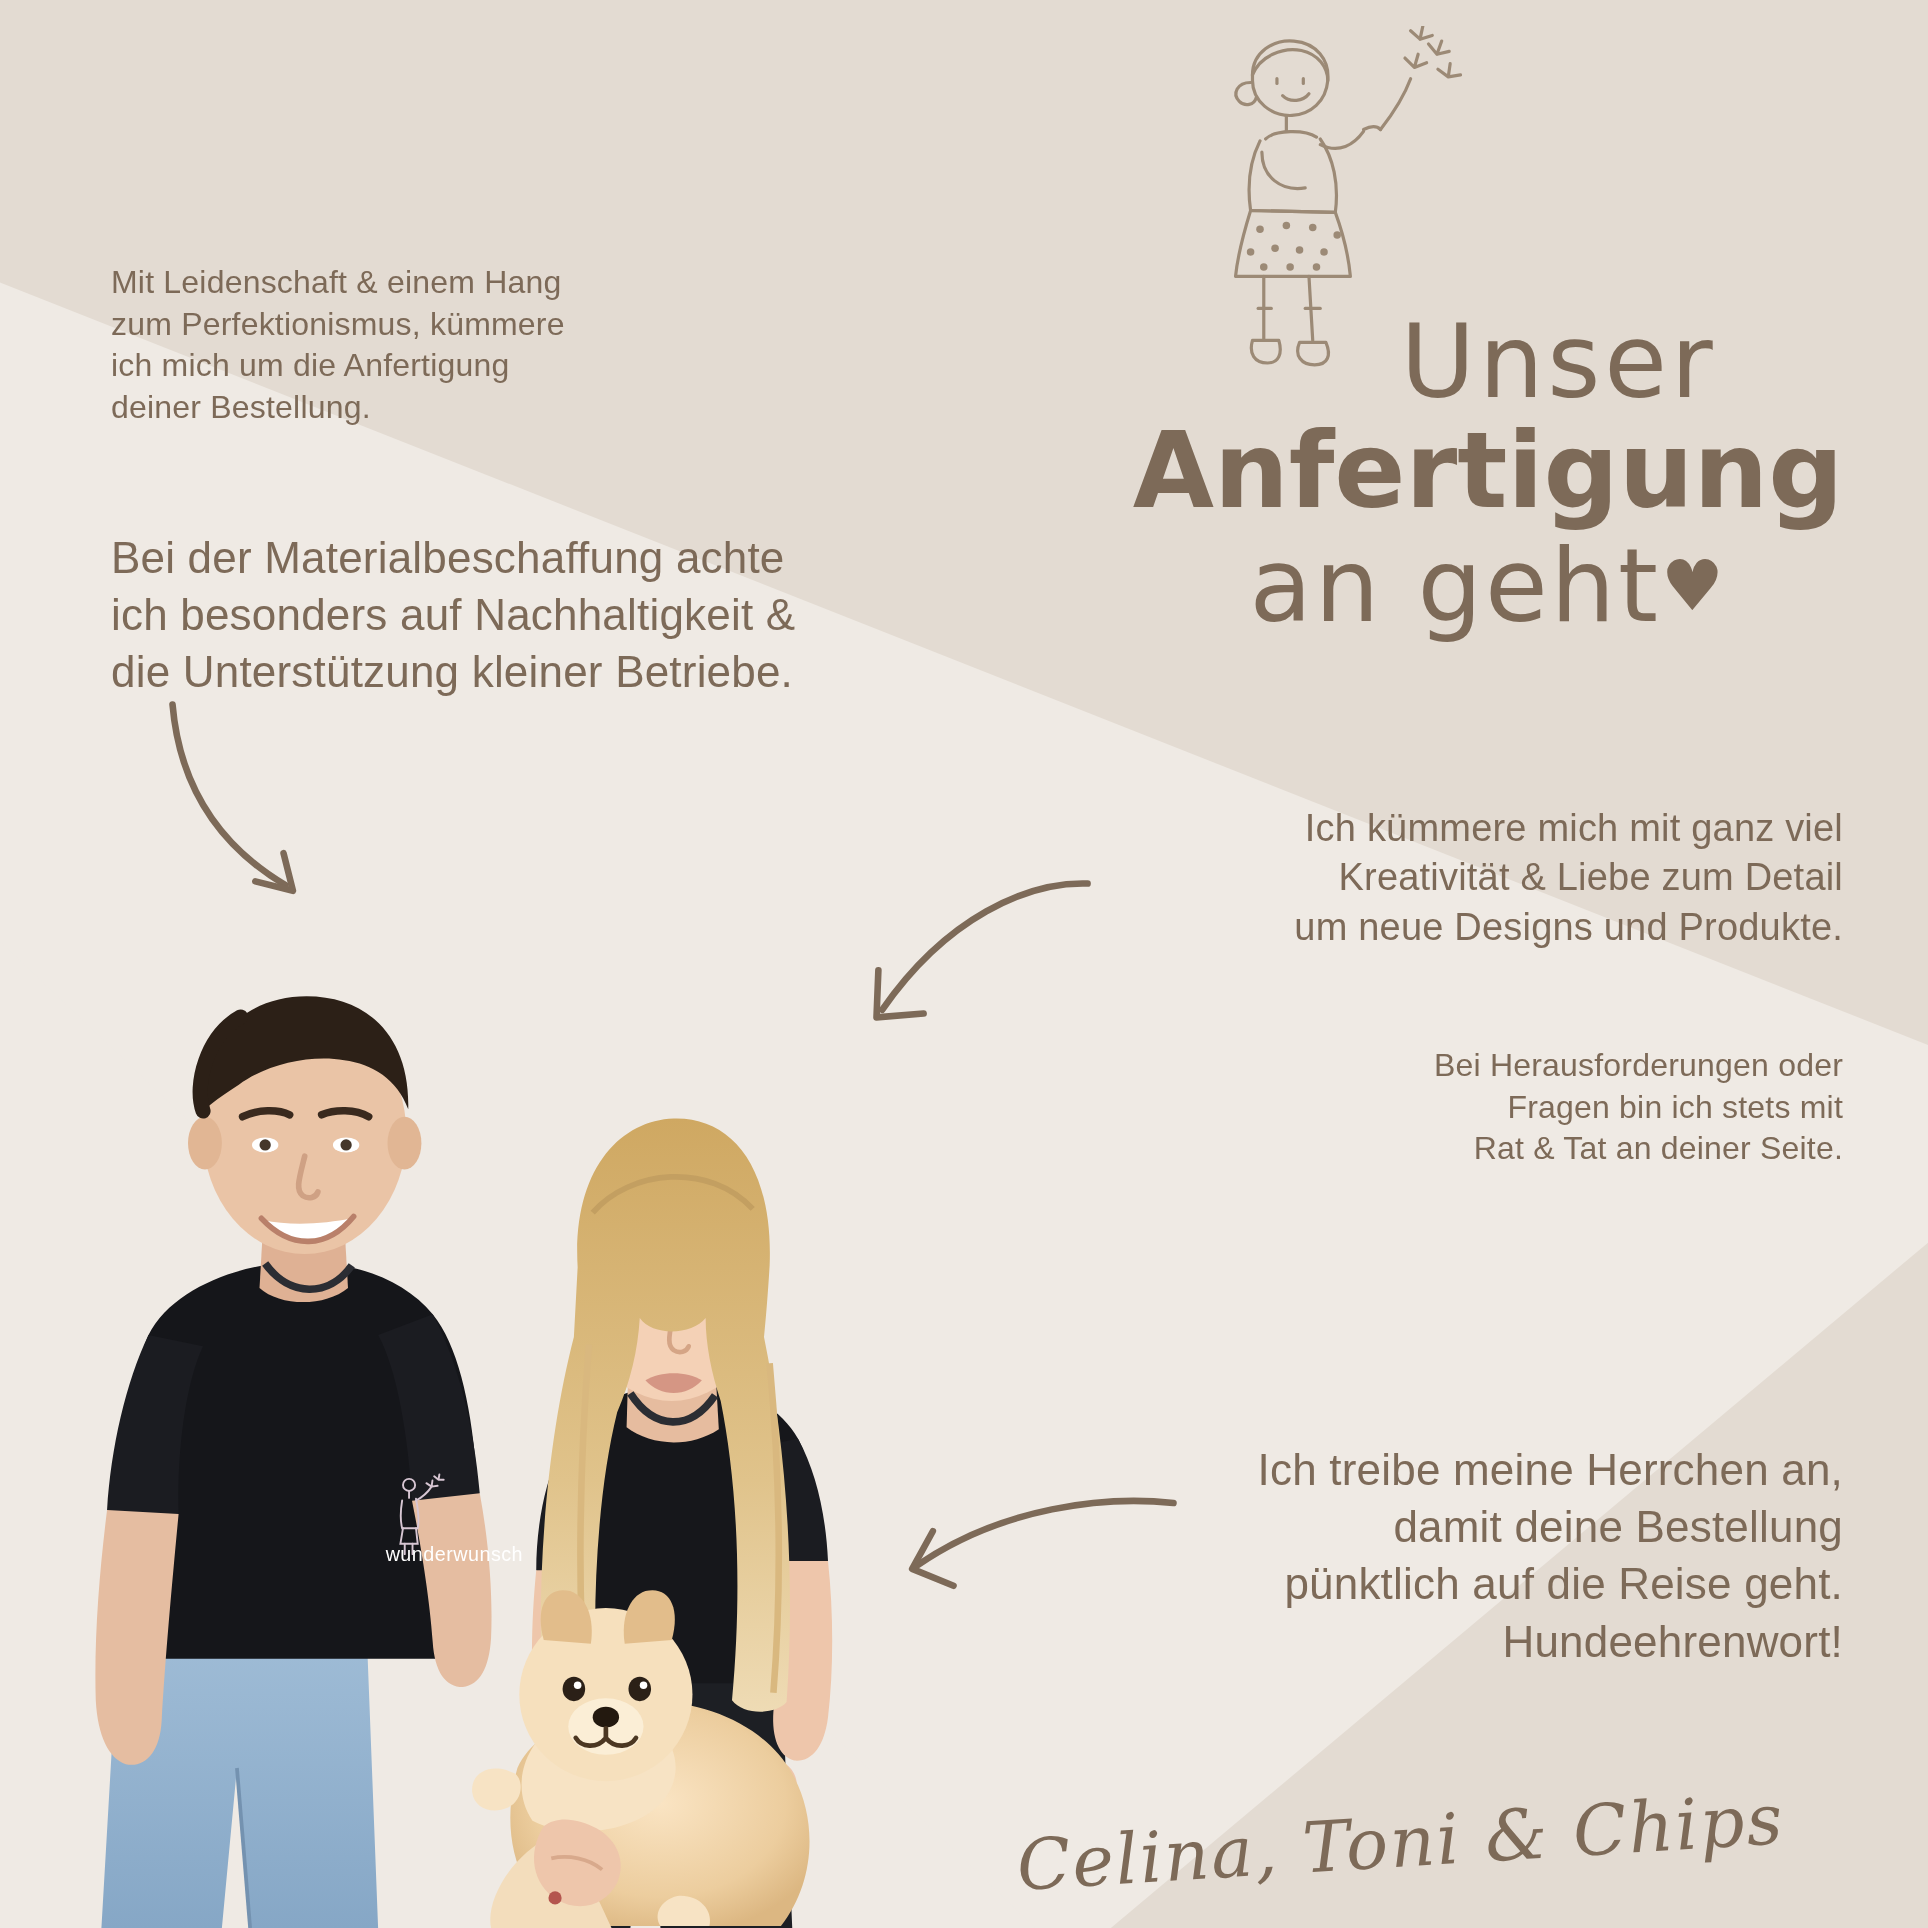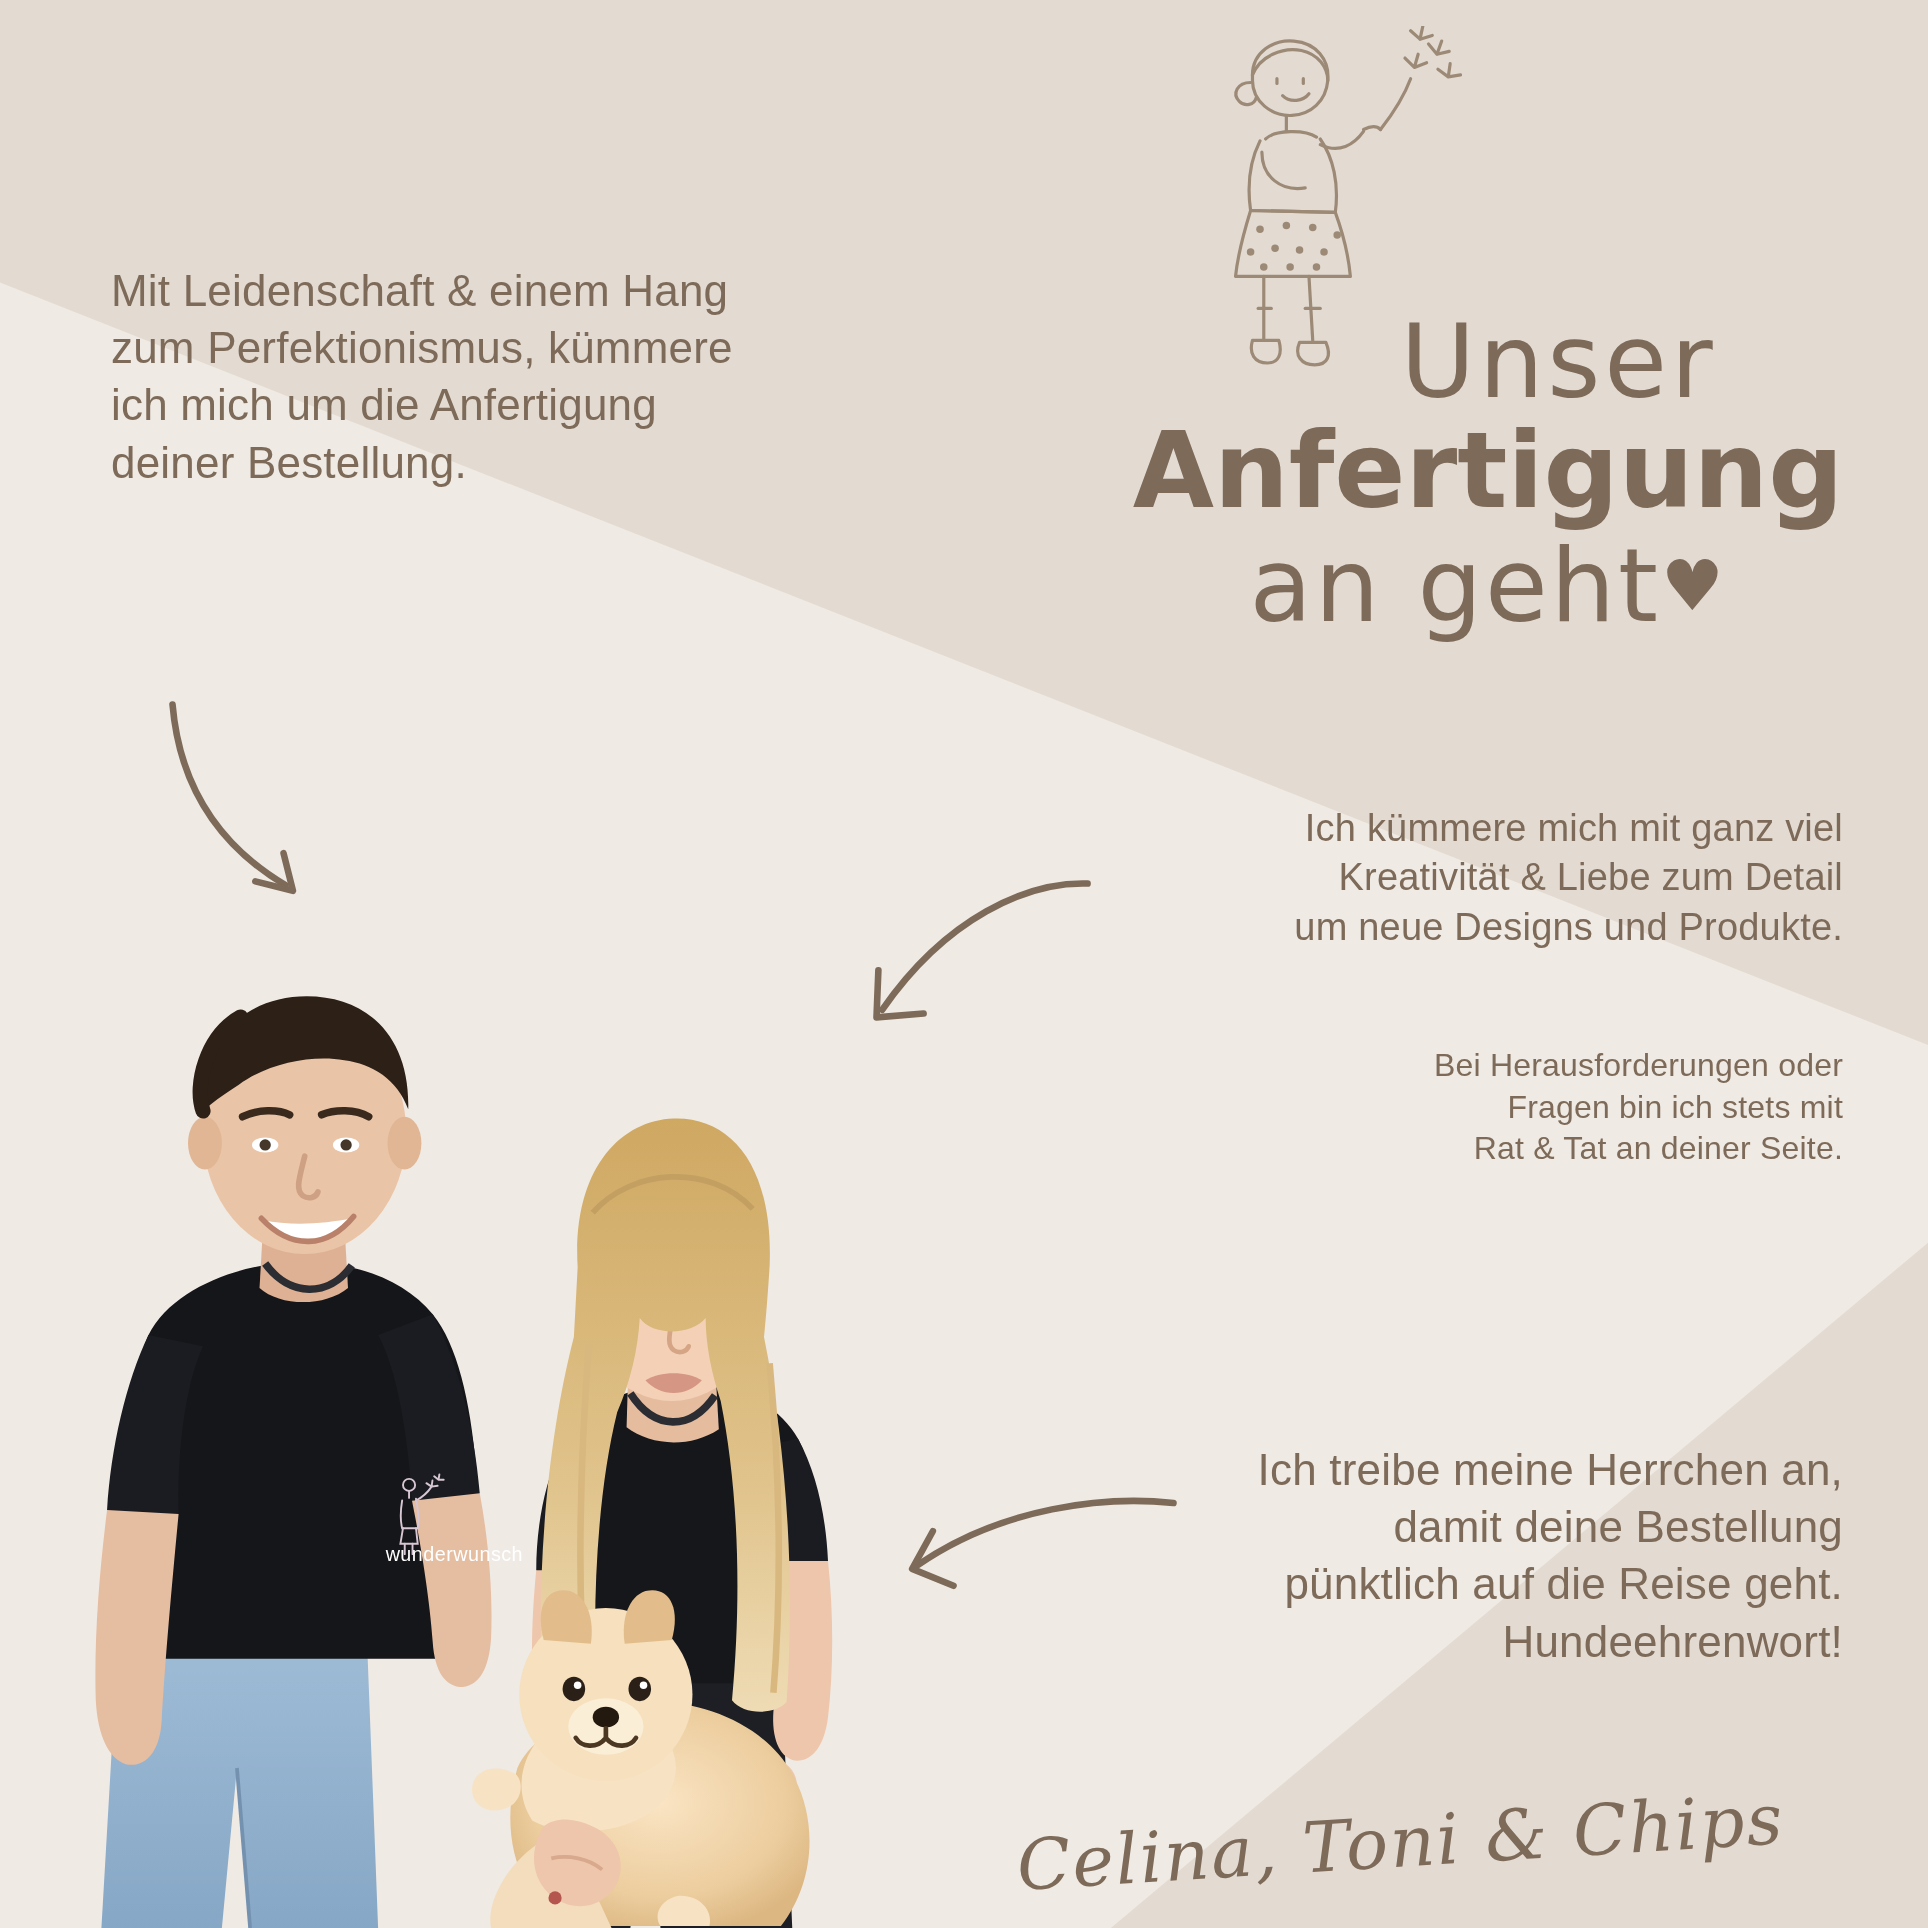--- a/index.html
+++ b/index.html
@@ -38,7 +38,7 @@
     left: 111px;
     top: 262px;
     width: 753px;
-    font-size: 44px;
+    font-size: 32px;
     text-align: left;
   }
   #block-left-2 {

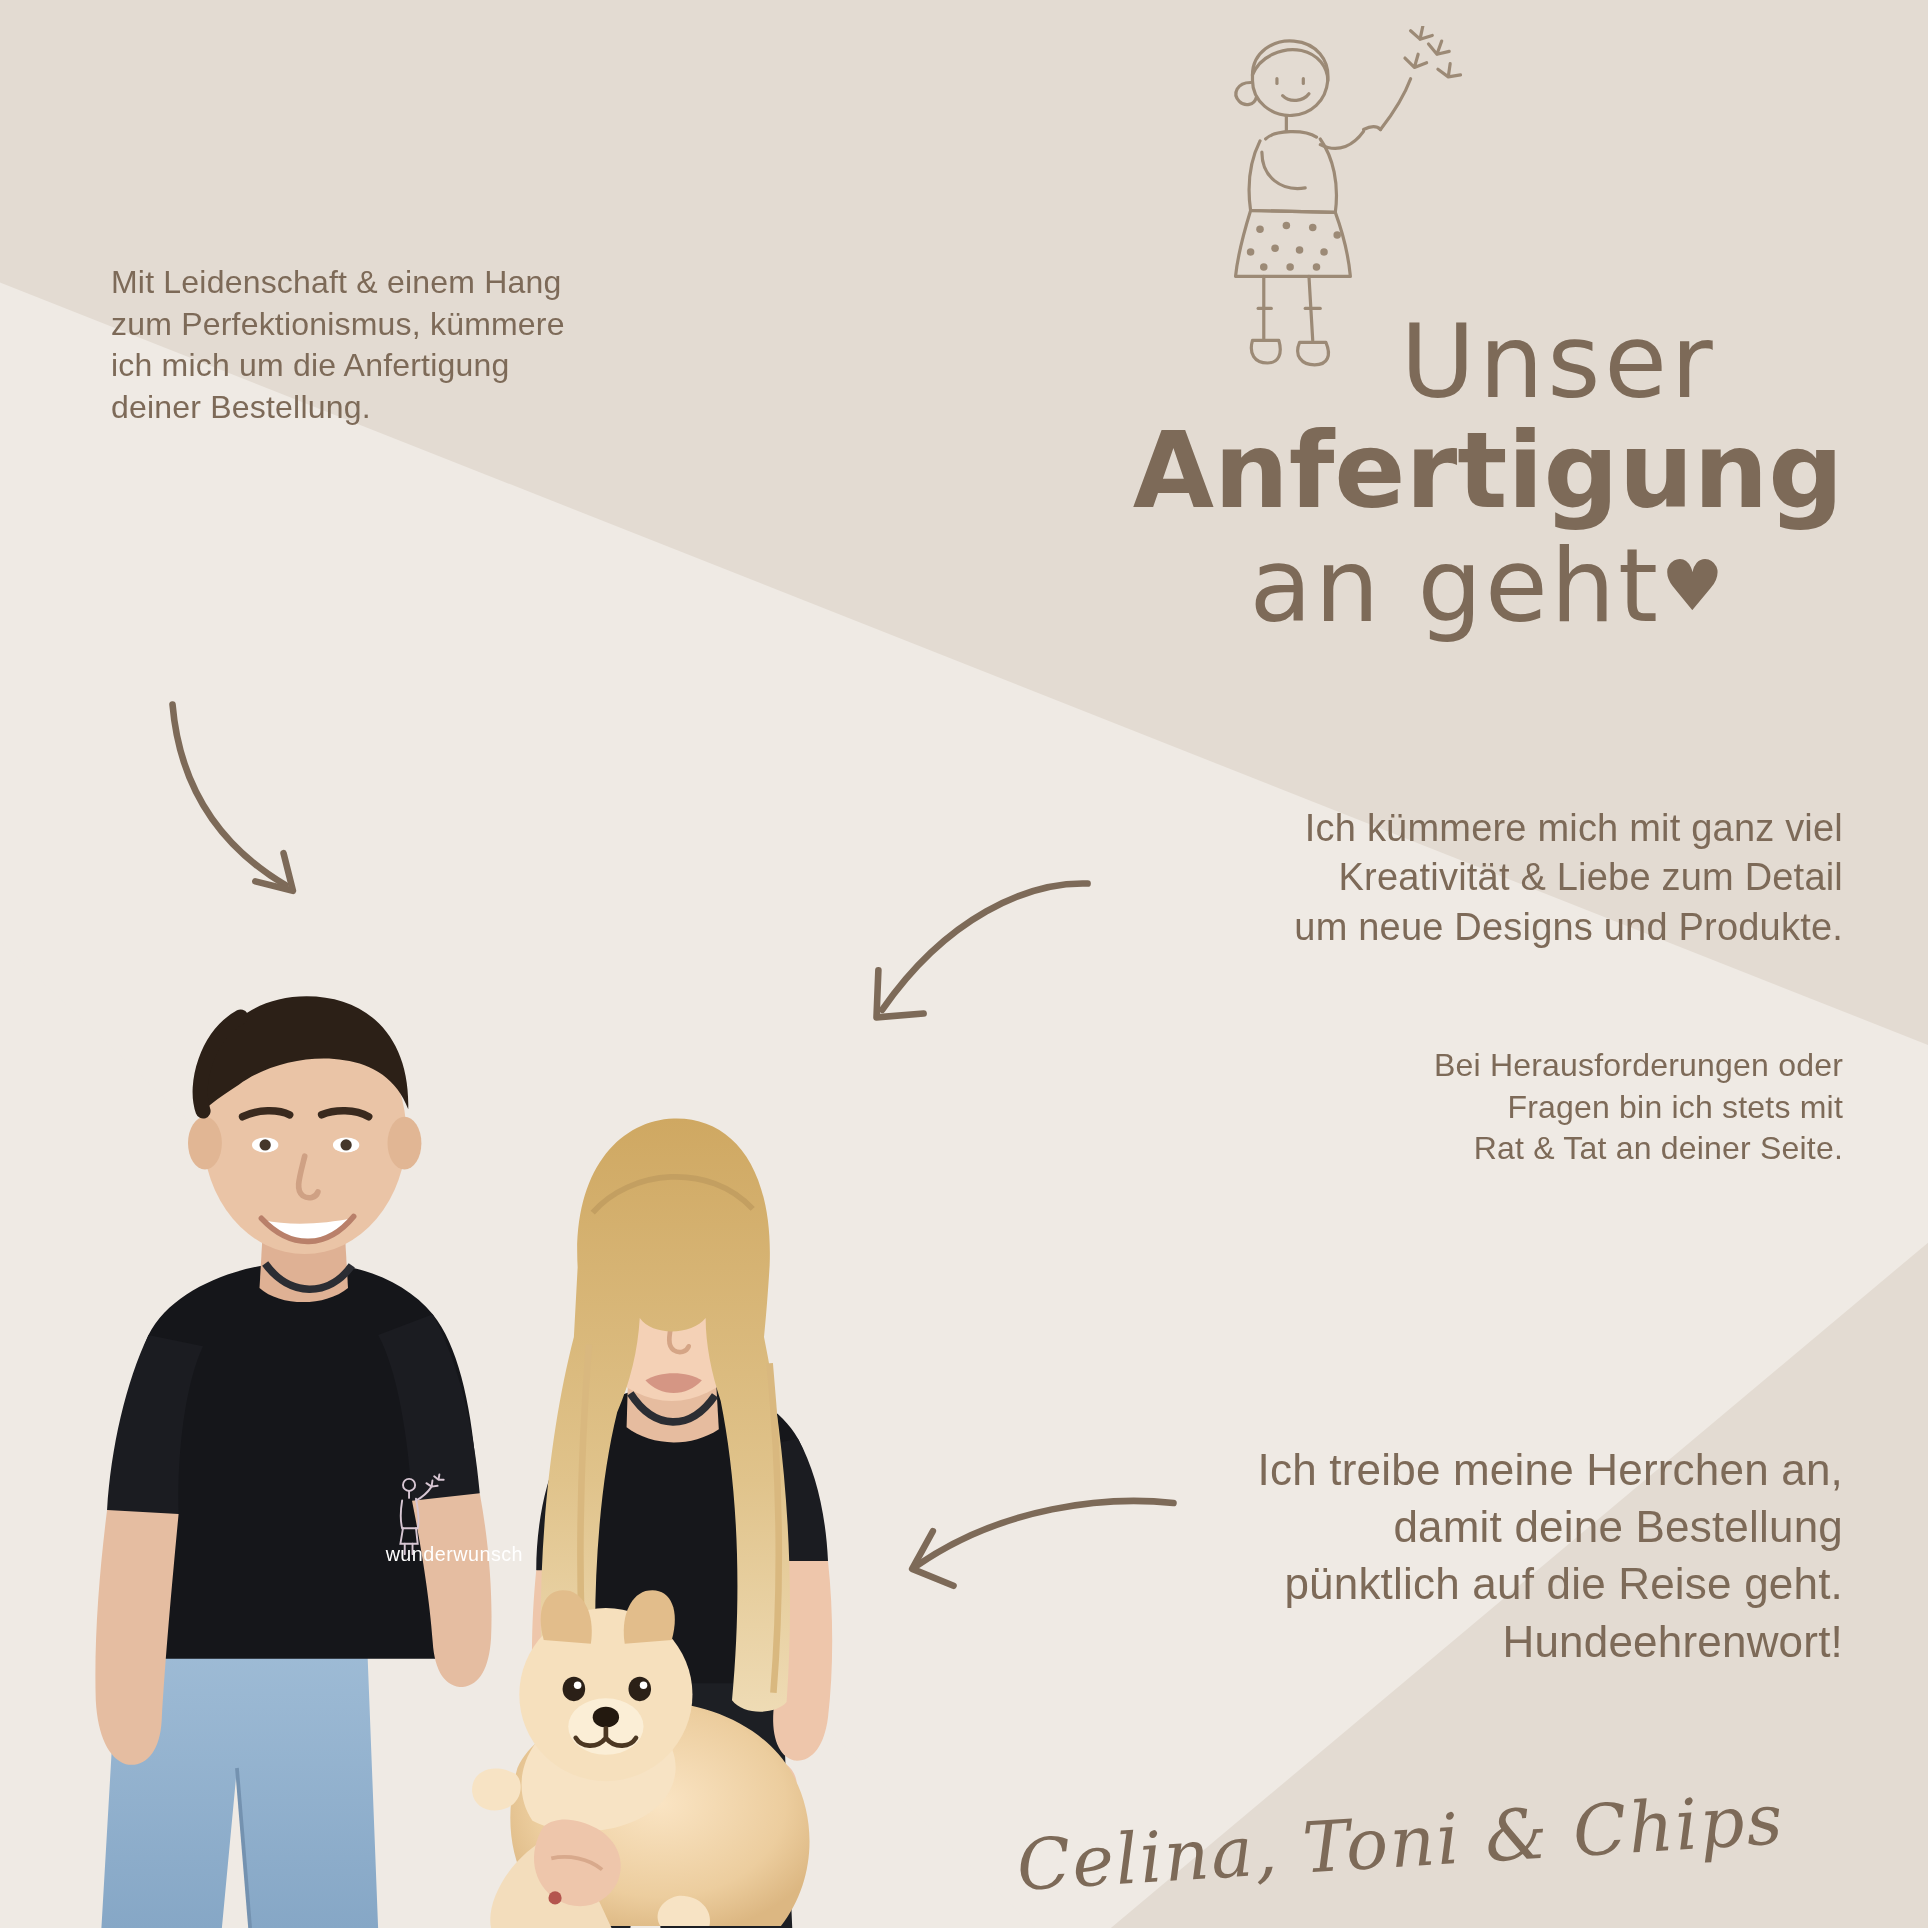--- a/index.html
+++ b/index.html
@@ -235,6 +235,9 @@
 zum Perfektionismus, kümmere
 ich mich um die Anfertigung
 deiner Bestellung.</div>
+  <div id="block-left-2" class="txt">Bei der Materialbeschaffung achte
+ich besonders auf Nachhaltigkeit &amp;
+die Unterstützung kleiner Betriebe.</div>
 
   <div id="block-right-1" class="txt">Ich kümmere mich mit ganz viel
 Kreativität &amp; Liebe zum Detail

